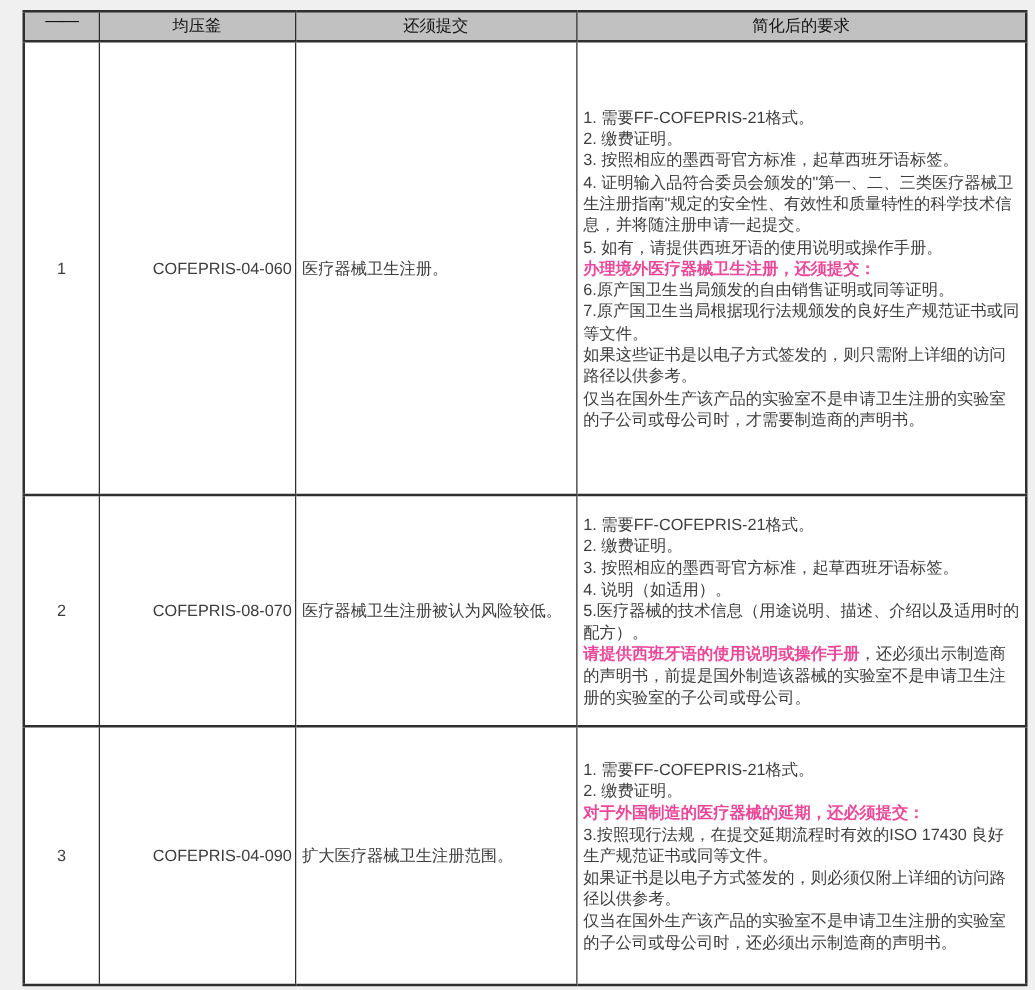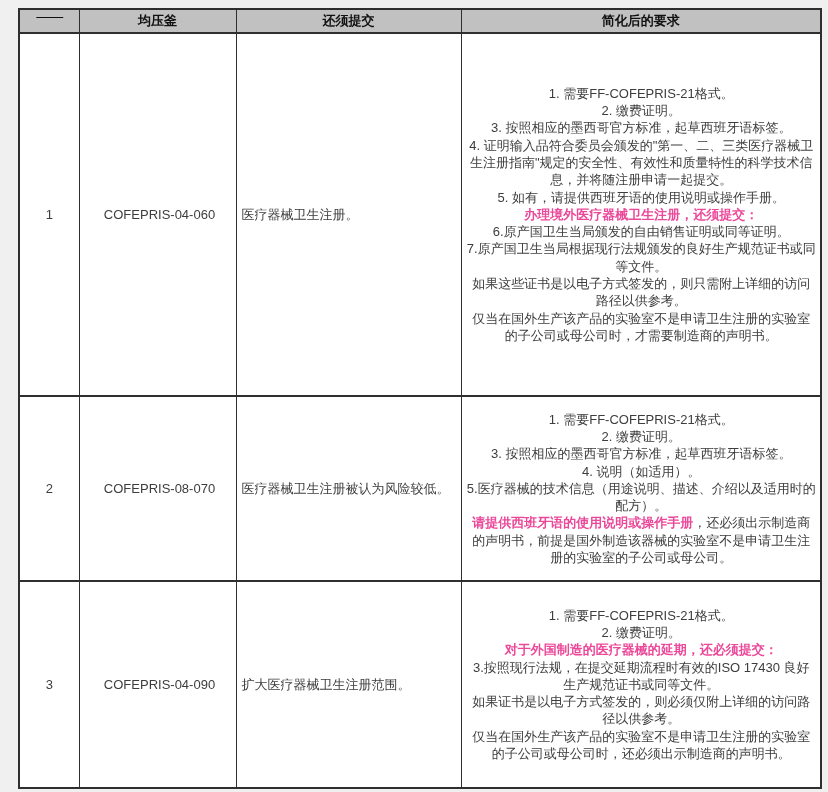--- a/index.html
+++ b/index.html
@@ -43,7 +43,7 @@
   thead th {
     background: #c1c1c1;
     color: #111111;
-    font-weight: bold;
+    font-weight: normal;
     text-align: center;
     vertical-align: middle;
     padding: 0 2px;

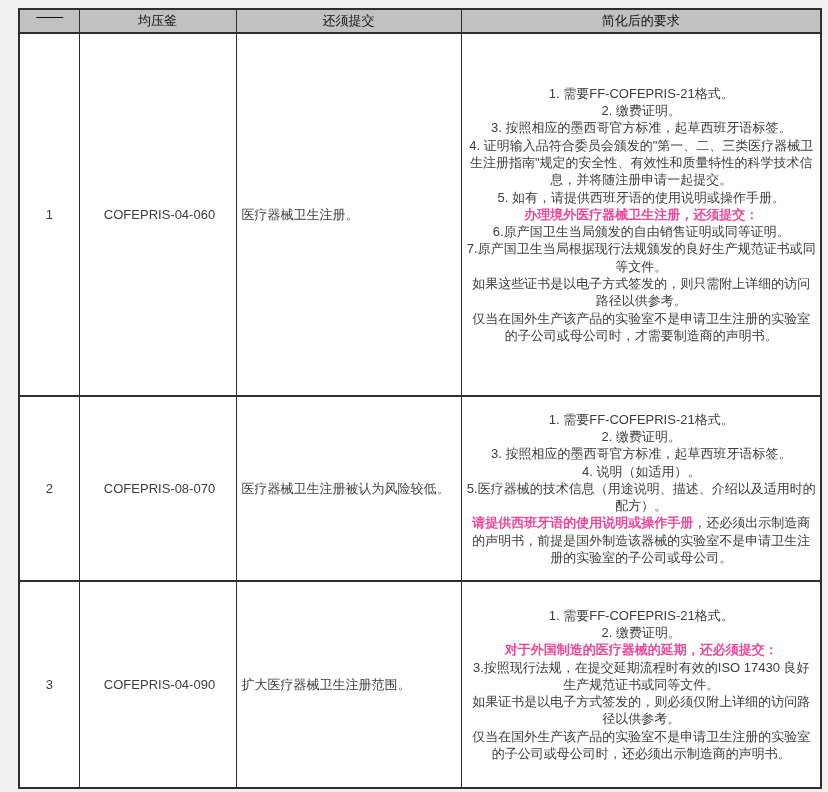--- a/index.html
+++ b/index.html
@@ -77,7 +77,7 @@
     padding-right: 4px;
   }
   td.req {
-    text-align: center;
+    text-align: left;
     vertical-align: middle;
     padding: 6px 4px 6px 5px;
   }

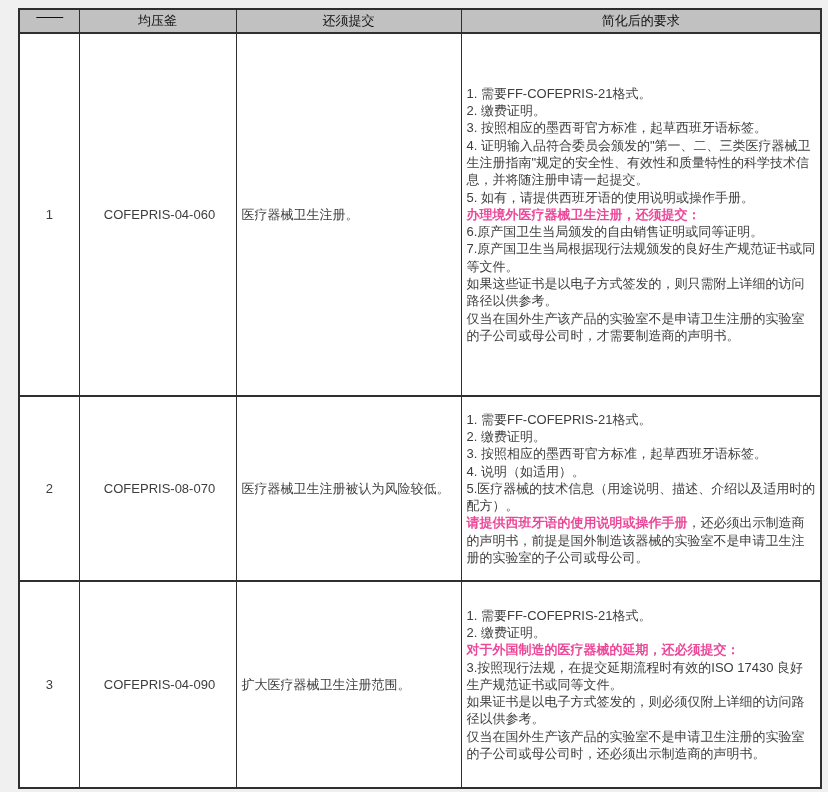--- a/index.html
+++ b/index.html
@@ -65,7 +65,7 @@
     vertical-align: middle;
   }
   td.code {
-    text-align: center;
+    text-align: right;
     vertical-align: middle;
     padding-left: 6px;
     padding-right: 2px;

